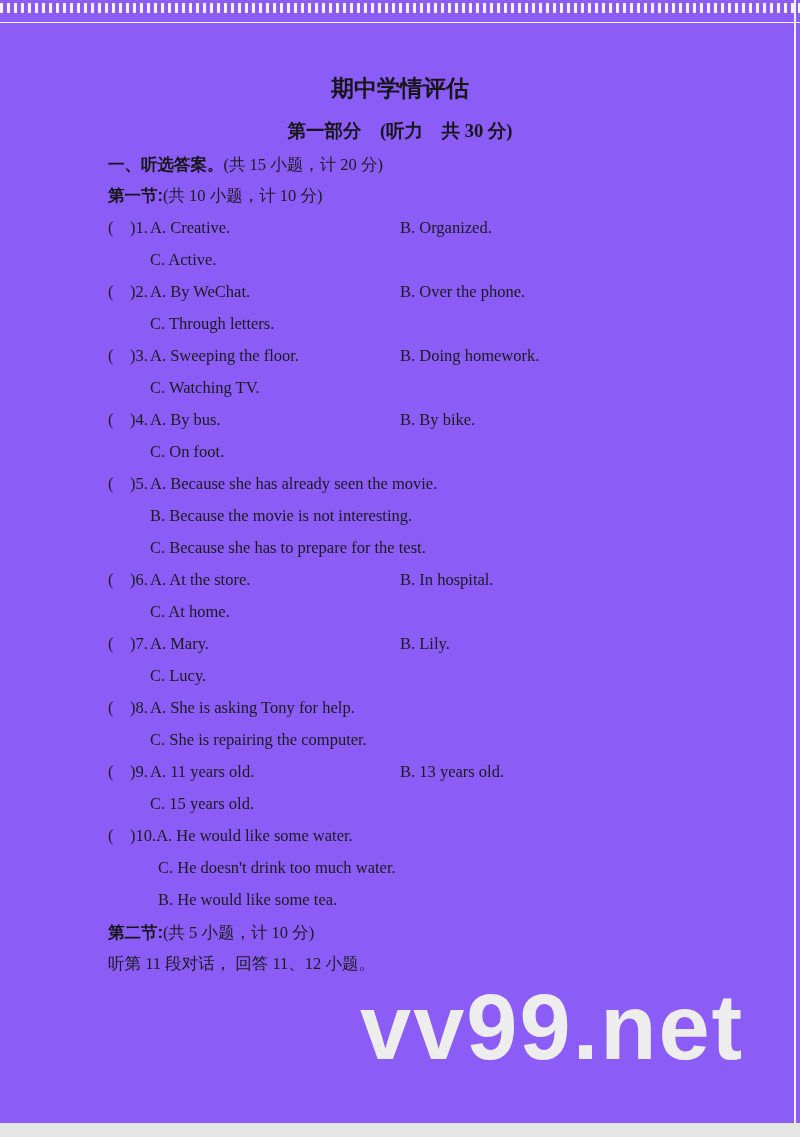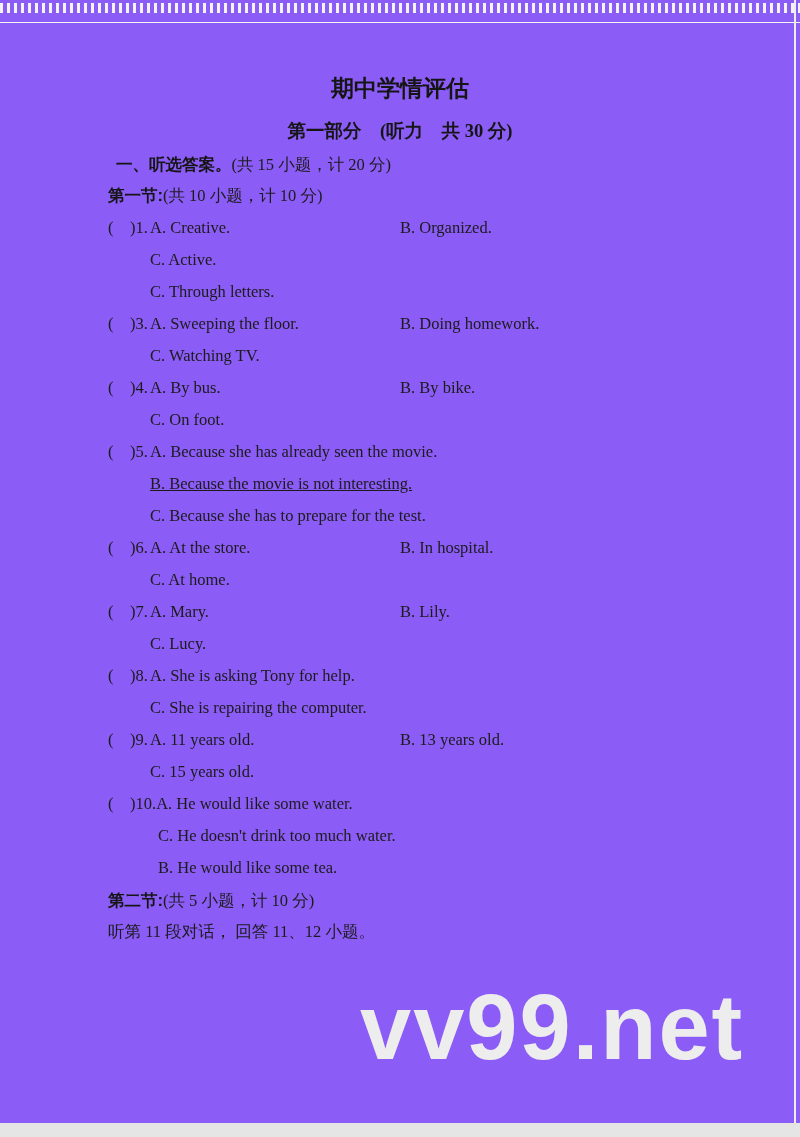--- a/index.html
+++ b/index.html
@@ -41,7 +41,7 @@
     position:absolute;top:149px;left:108px;right:20px;z-index:2;
   }
   .sec-line{white-space:nowrap;font-size:16.5px;}
-  .sec-line.h30{height:30px;line-height:30px;margin-left:8px;}
+  .sec-line.h30{height:30px;line-height:30px;}
   .sec-line.h33{height:33px;line-height:33px;}
   .sec-line.h32{height:32px;line-height:32px;}
   .cn-bold{font-weight:700;font-family:"Liberation Sans","DejaVu Sans",sans-serif;font-size:16.5px;color:#151515;}

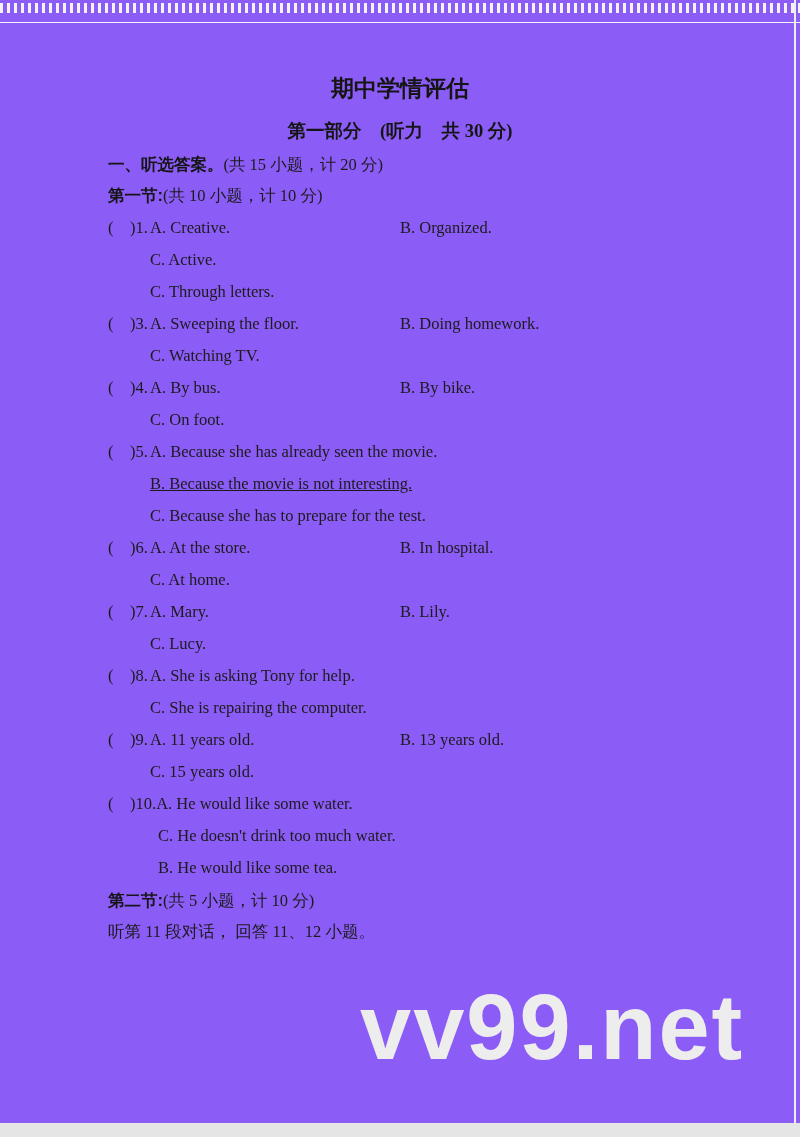--- a/index.html
+++ b/index.html
@@ -84,6 +84,7 @@
     <div id="questions">
         <div class="q-line"><span class="q-prefix">(  )1. </span><span>A. Creative.</span><span class="opt-b-col">B. Organized.</span></div>
         <div class="q-line" style="padding-left: 42px;"><span>C. Active.</span></div>
+        <div class="q-line"><span class="q-prefix">(  )2. </span><span>A. By WeChat.</span><span class="opt-b-col">B. Over the phone.</span></div>
         <div class="q-line" style="padding-left: 42px;"><span>C. Through letters.</span></div>
         <div class="q-line"><span class="q-prefix">(  )3. </span><span>A. Sweeping the floor.</span><span class="opt-b-col">B. Doing homework.</span></div>
         <div class="q-line" style="padding-left: 42px;"><span>C. Watching TV.</span></div>

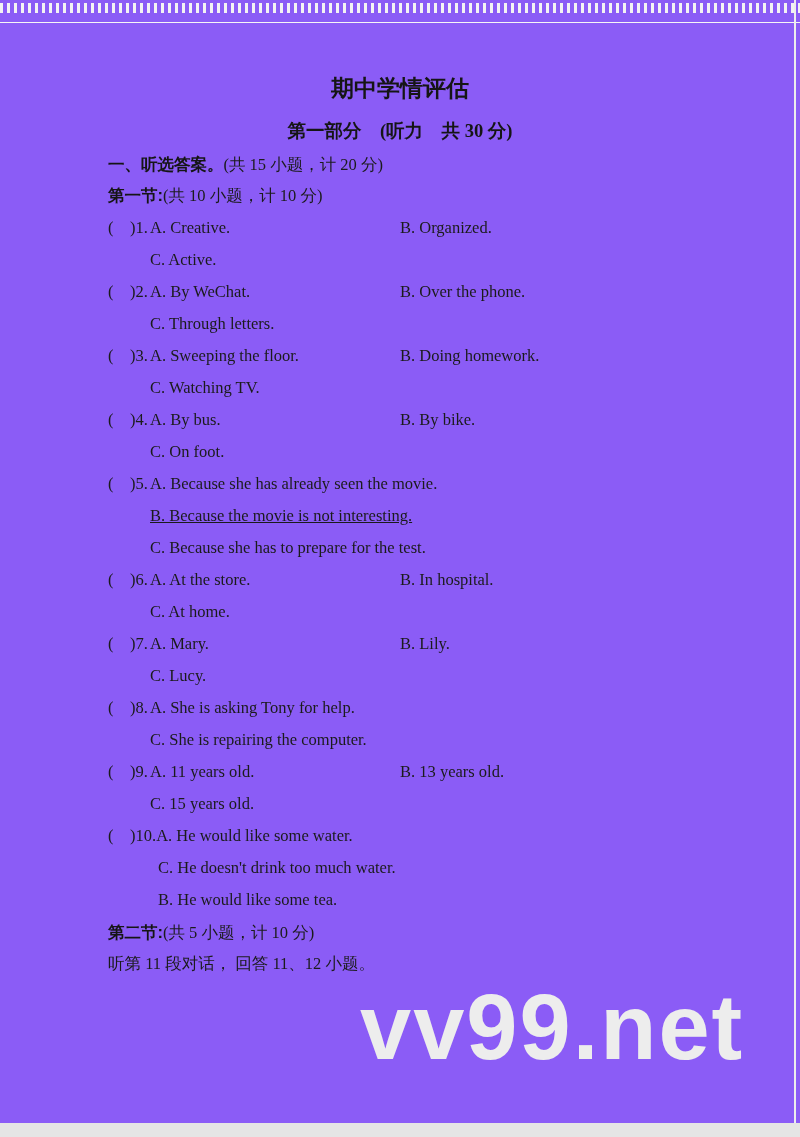--- a/index.html
+++ b/index.html
@@ -91,7 +91,7 @@
         <div class="q-line"><span class="q-prefix">(  )4. </span><span>A. By bus.</span><span class="opt-b-col">B. By bike.</span></div>
         <div class="q-line" style="padding-left: 42px;"><span>C. On foot.</span></div>
         <div class="q-line"><span class="q-prefix">(  )5. </span><span>A. Because she has already seen the movie.</span></div>
-        <div class="q-line" style="padding-left: 42px; text-decoration: underline;"><span>B. Because the movie is not interesting.</span></div>
+        <div class="q-line" style="padding-left: 42px;"><span>B. Because the movie is not interesting.</span></div>
         <div class="q-line" style="padding-left: 42px;"><span>C. Because she has to prepare for the test.</span></div>
         <div class="q-line"><span class="q-prefix">(  )6. </span><span>A. At the store.</span><span class="opt-b-col">B. In hospital.</span></div>
         <div class="q-line" style="padding-left: 42px;"><span>C. At home.</span></div>

